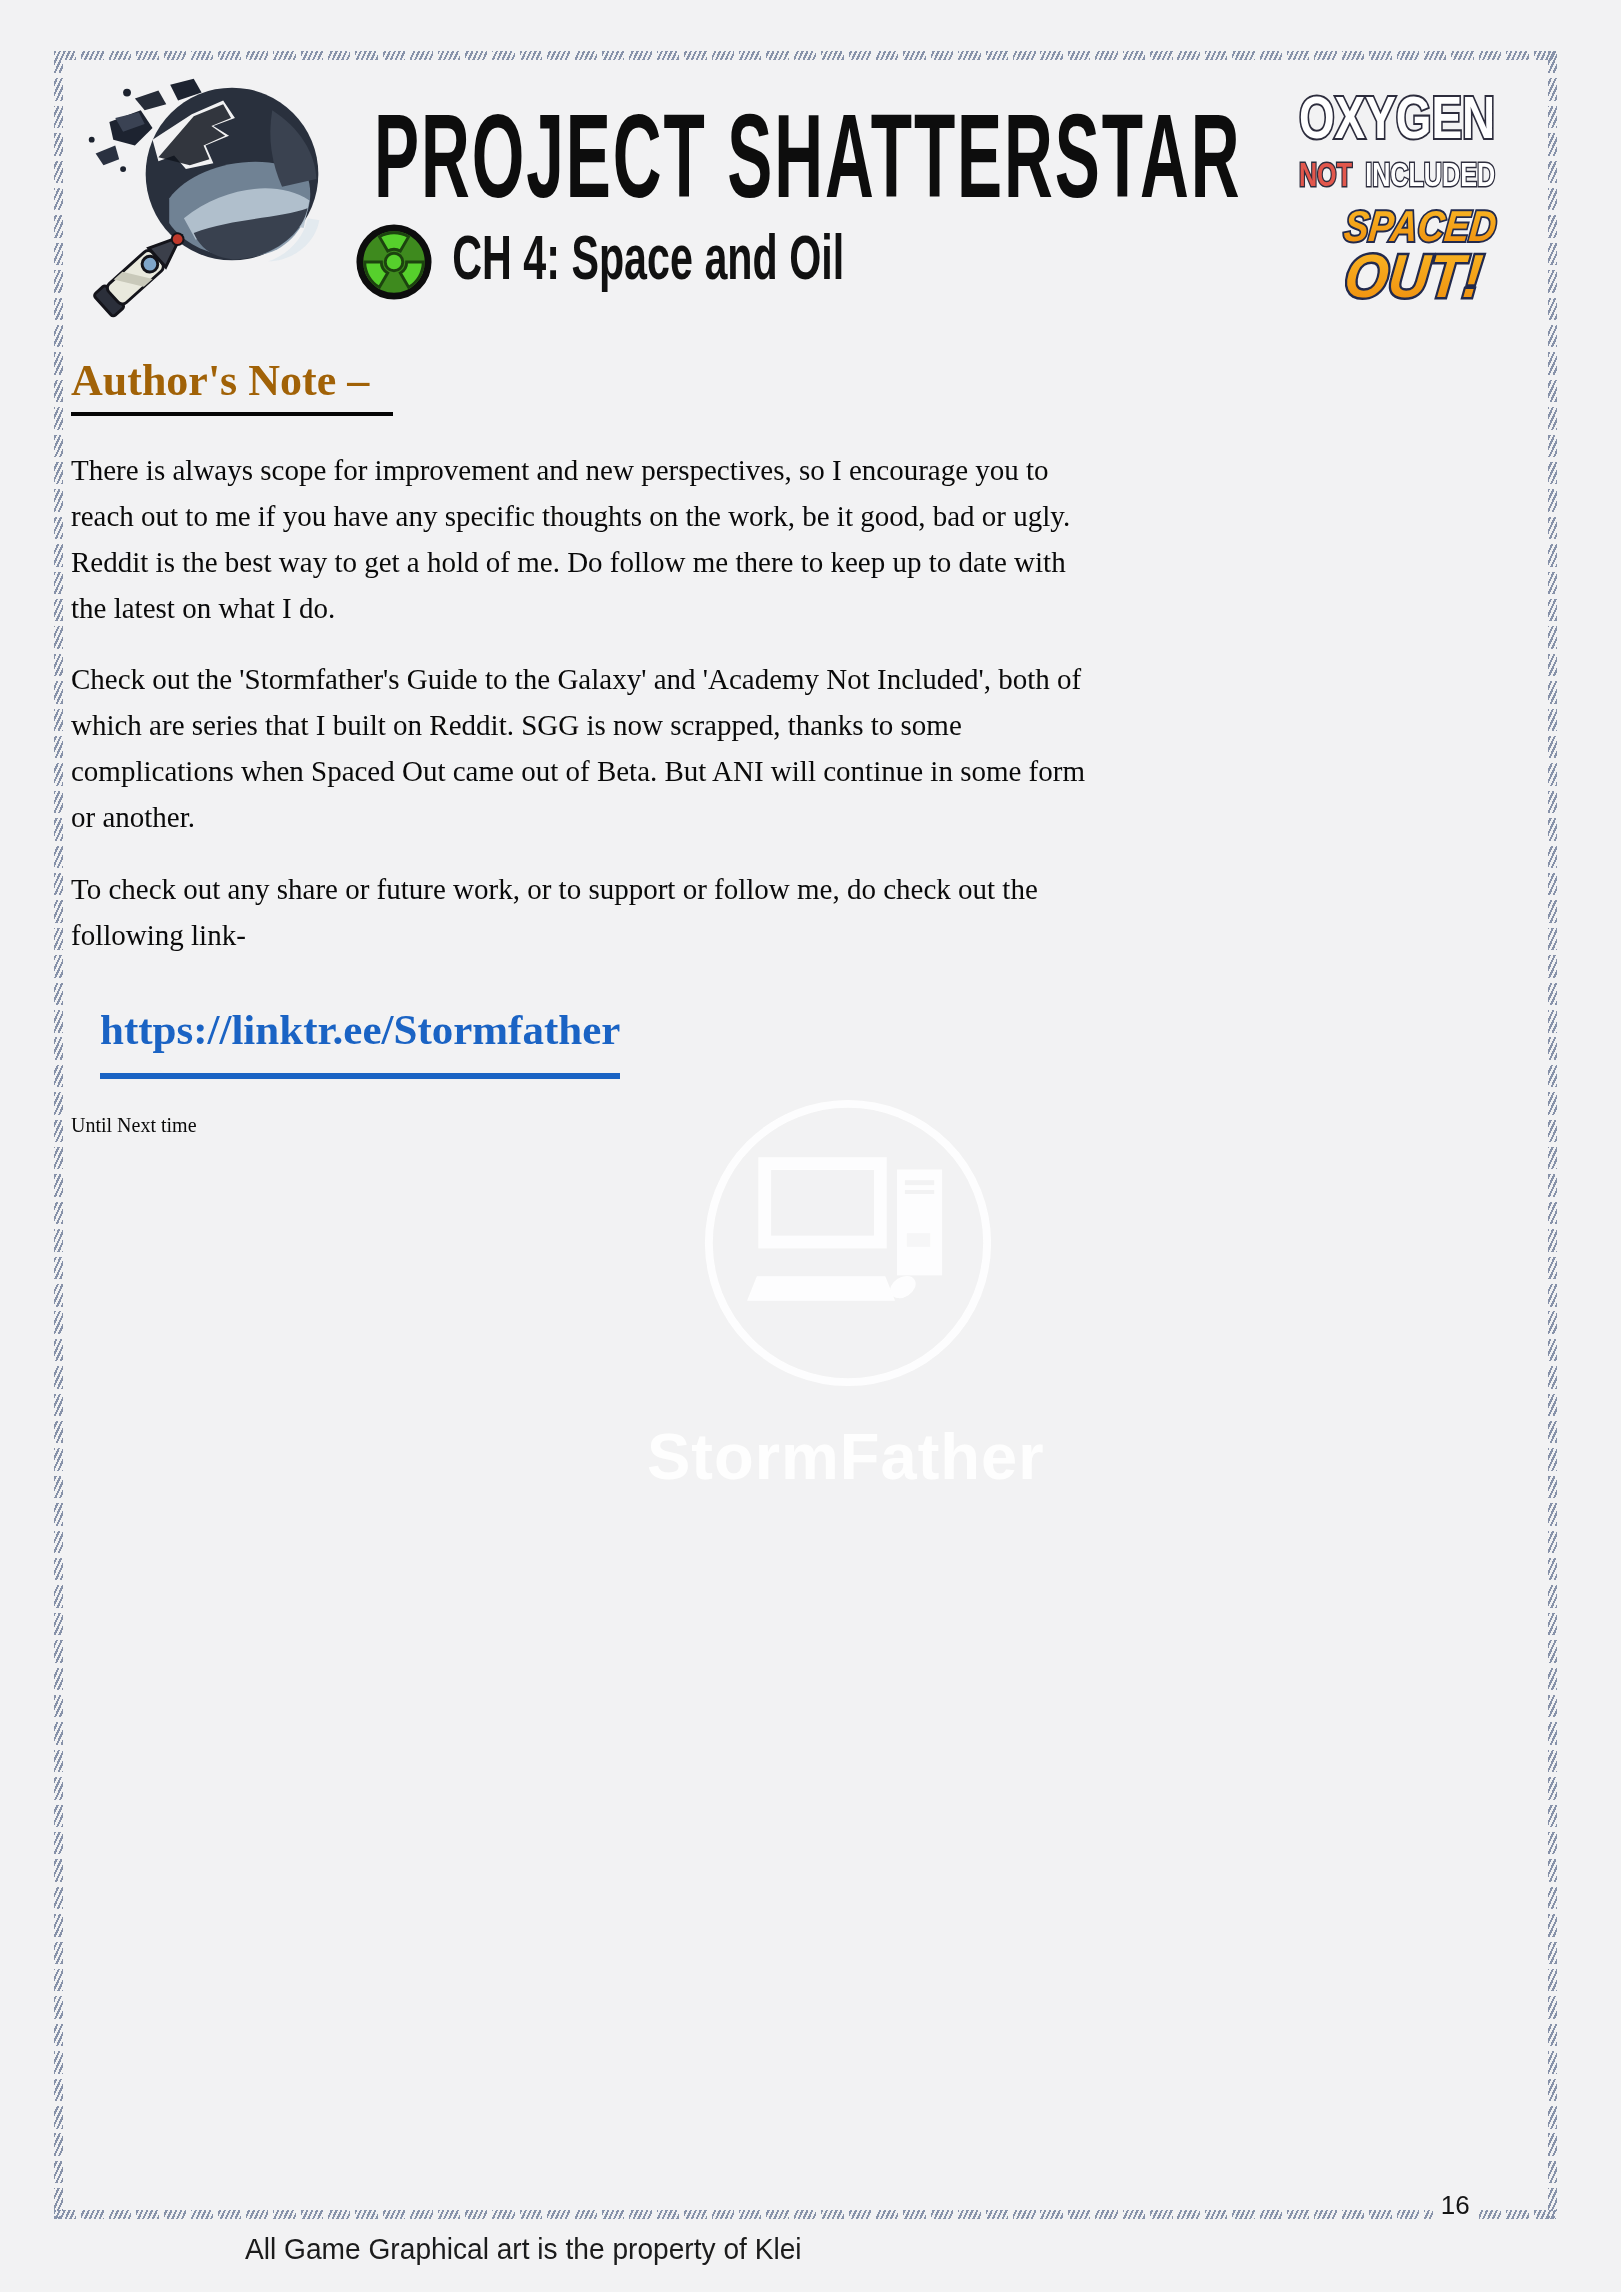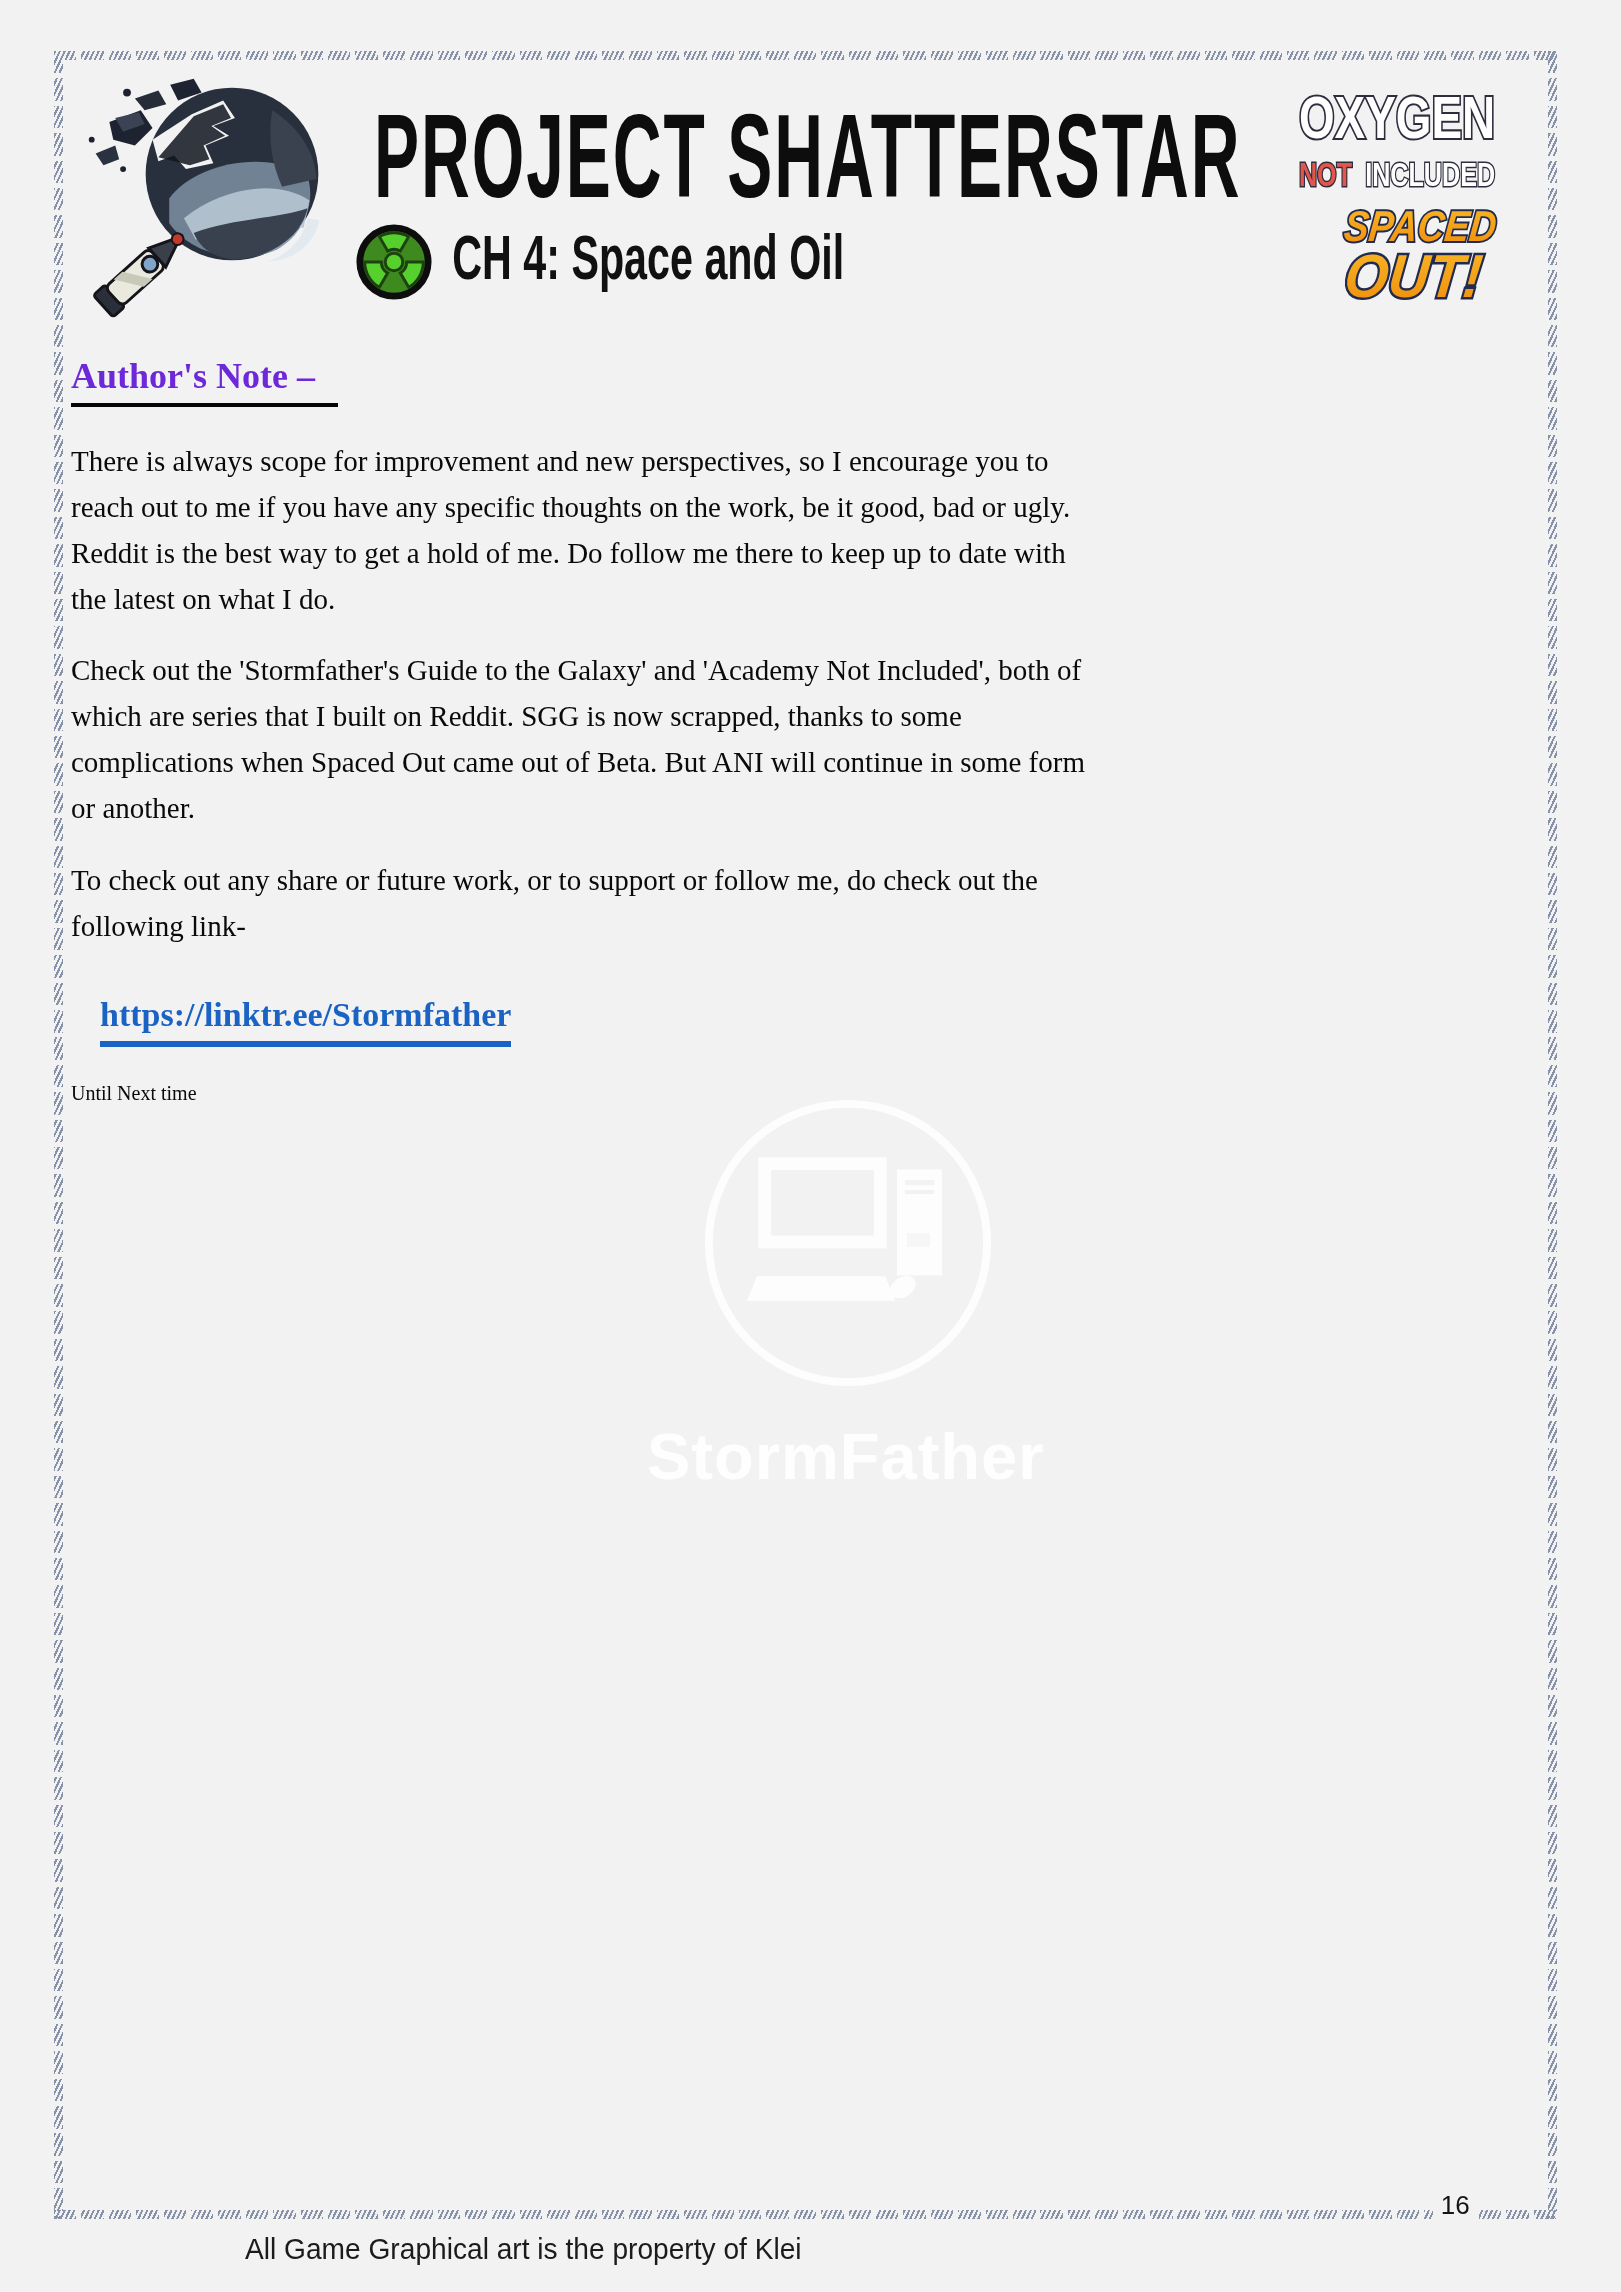--- a/index.html
+++ b/index.html
@@ -40,7 +40,7 @@
 
   
   .content{position:absolute;left:71px;top:355px;width:1482px;}
-  .note-heading{display:inline-block;font-size:36px;font-weight:bold;color:#6d28d9;
+  .note-heading{display:inline-block;font-size:44px;font-weight:bold;color:#a16207;
     border-bottom:4.9px solid #050505;padding:0 23.5px 5.9px 0;margin:0 0 31px 0;}
   .para{white-space:pre-line;font-size:29px;line-height:46px;margin:0 0 25.5px 0;}
   .link{display:inline-block;font-size:34px;font-weight:bold;color:#1a63c4;text-decoration:none;

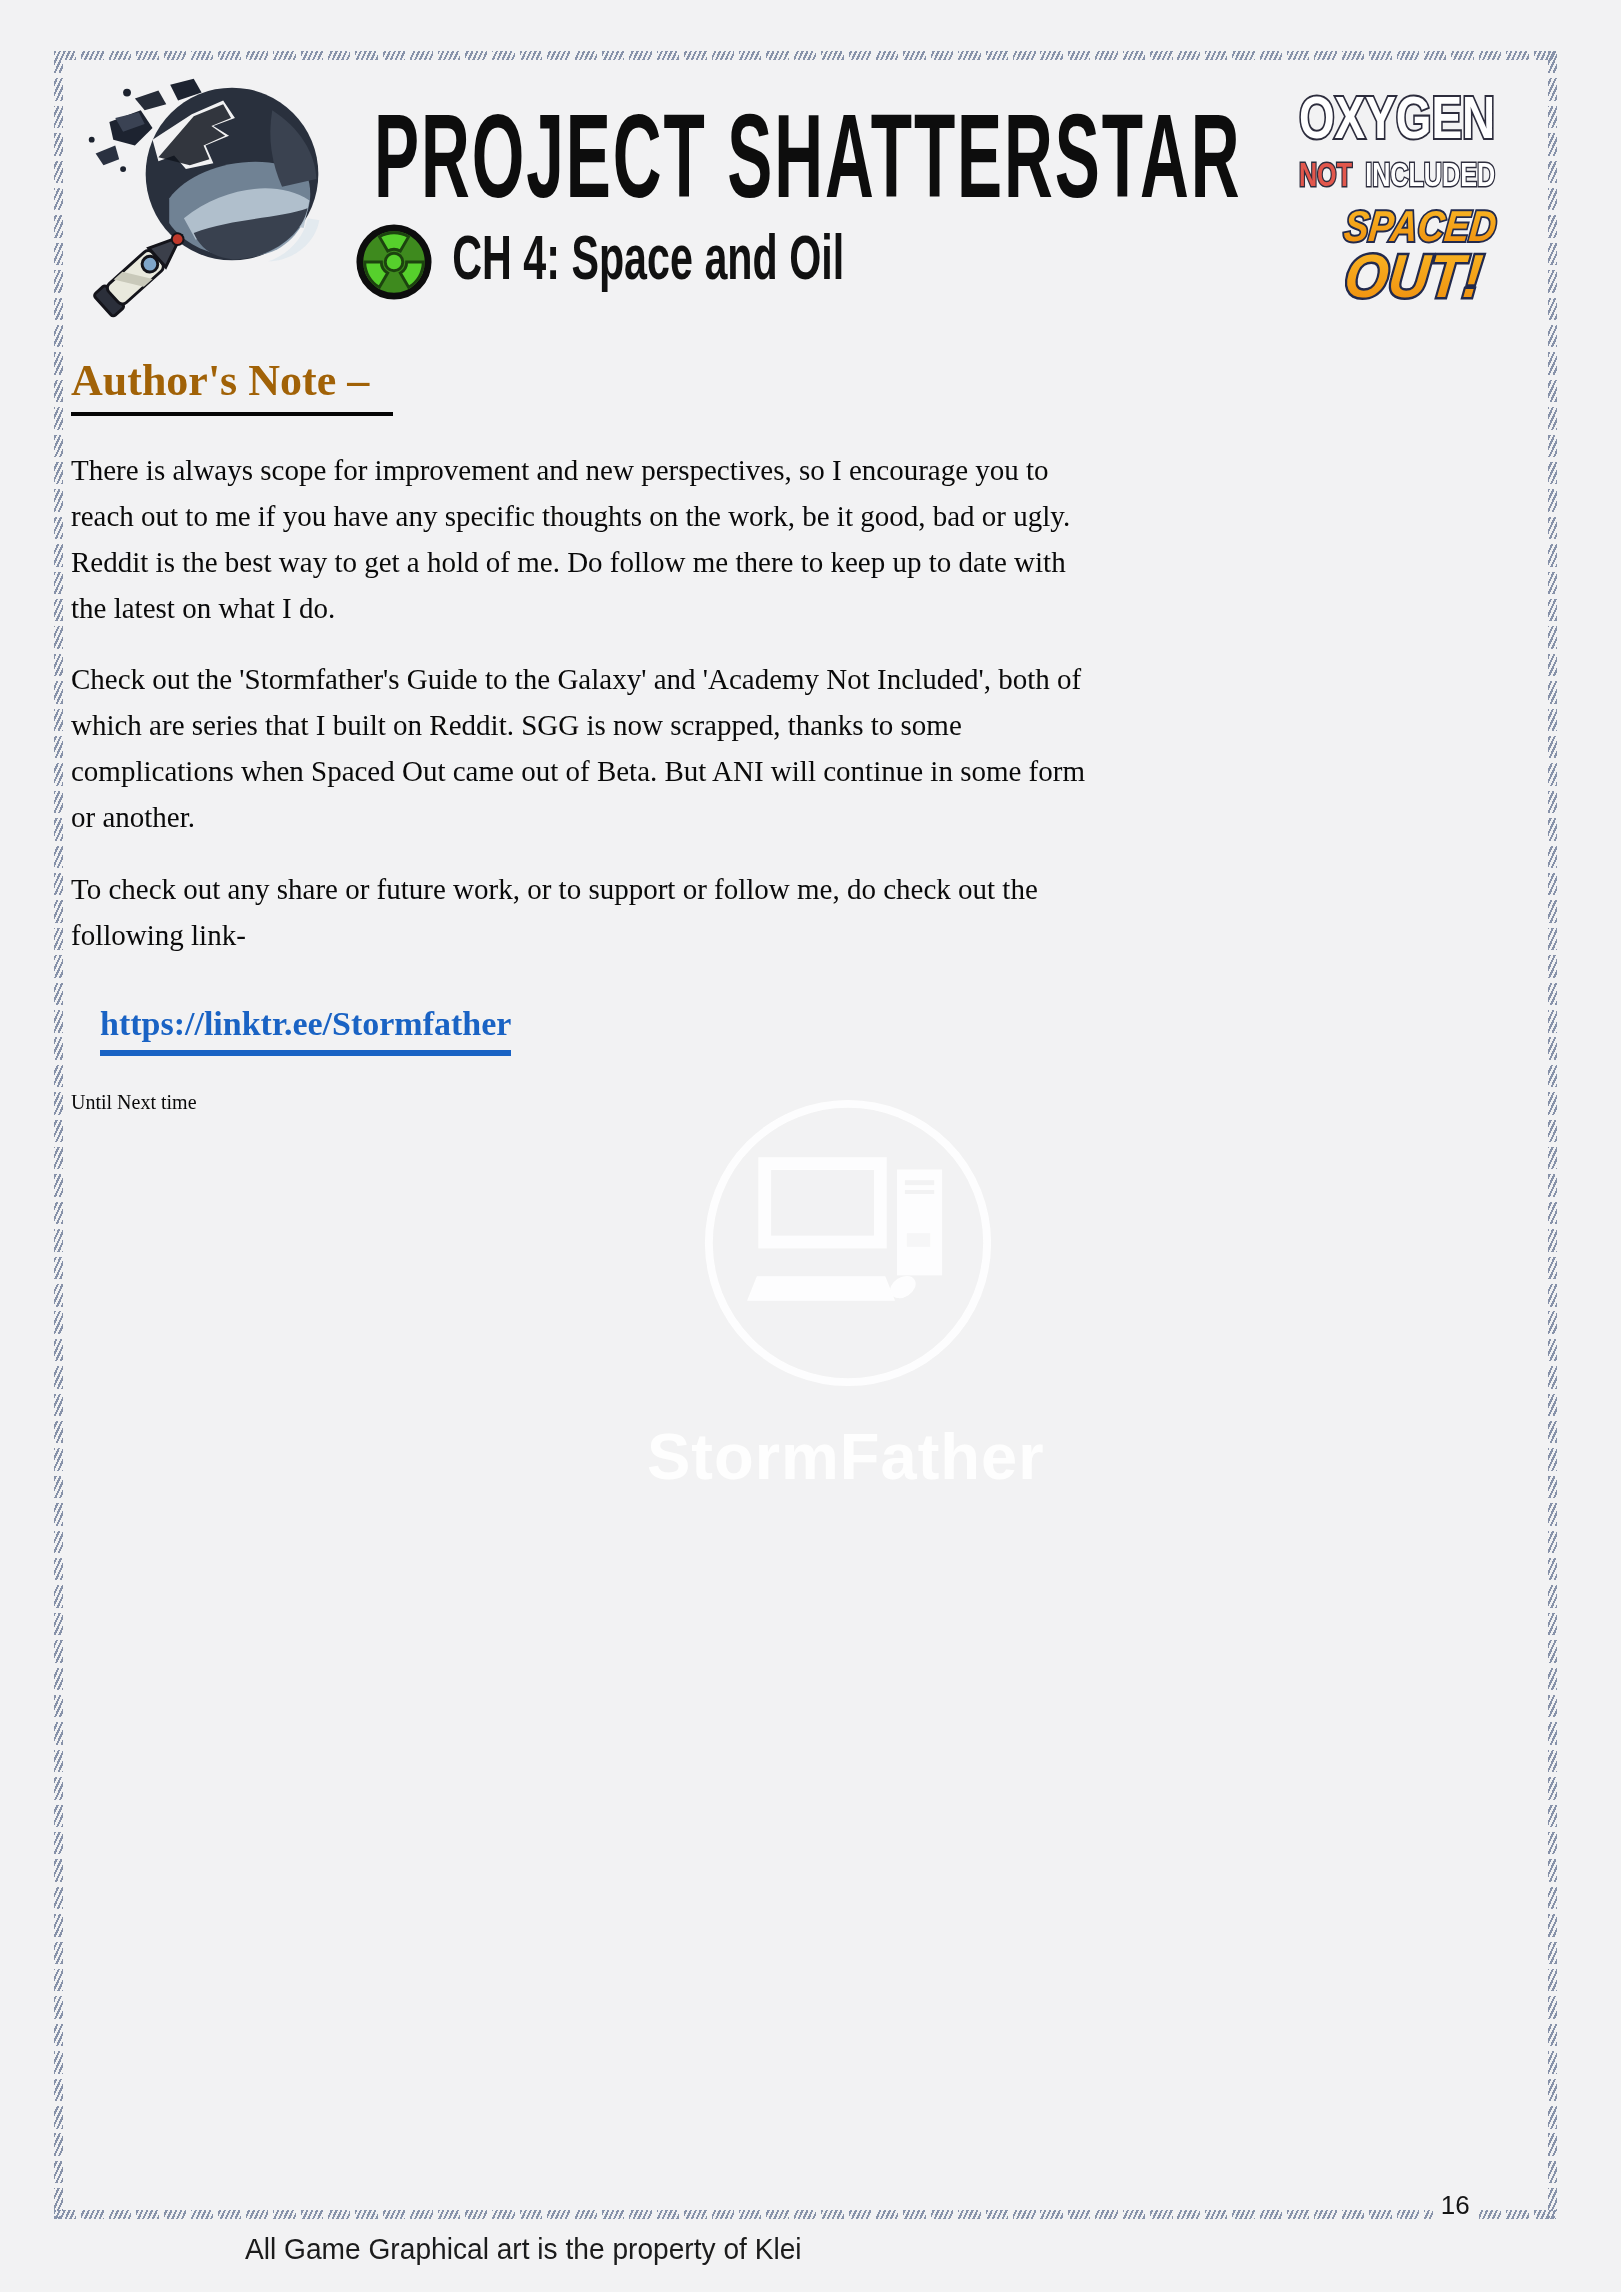--- a/index.html
+++ b/index.html
@@ -43,8 +43,8 @@
   .note-heading{display:inline-block;font-size:44px;font-weight:bold;color:#a16207;
     border-bottom:4.9px solid #050505;padding:0 23.5px 5.9px 0;margin:0 0 31px 0;}
   .para{white-space:pre-line;font-size:29px;line-height:46px;margin:0 0 25.5px 0;}
-  .link{display:inline-block;font-size:34px;font-weight:bold;color:#1a63c4;text-decoration:none;
-    border-bottom:6.9px solid #1a63c4;padding-bottom:7px;margin:21.6px 0 0 29px;position:relative;z-index:2;}
+  .link{display:inline-block;font-size:43px;font-weight:bold;color:#1a63c4;text-decoration:none;
+    border-bottom:6.9px solid #1a63c4;padding-bottom:19px;margin:21.6px 0 0 29px;position:relative;z-index:2;}
   .closing{font-size:20px;margin-top:35px;}
 
   

